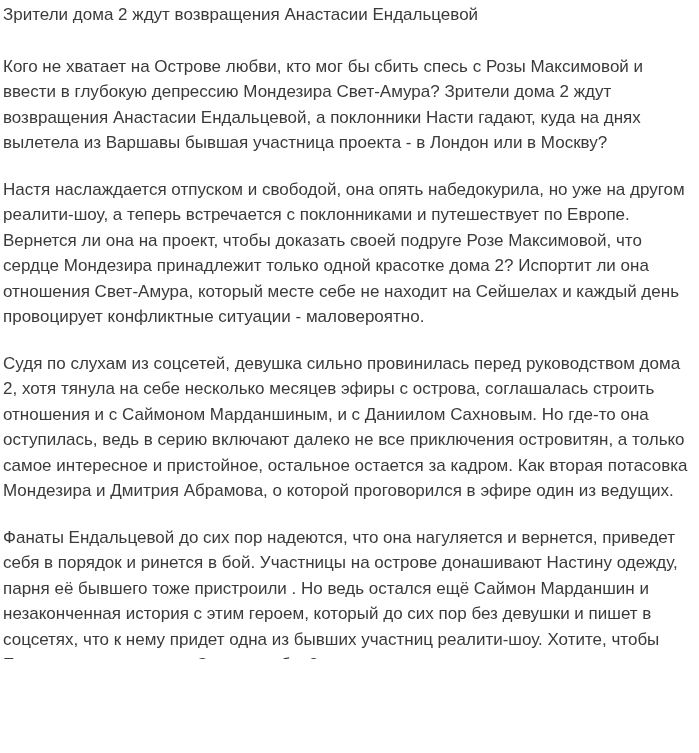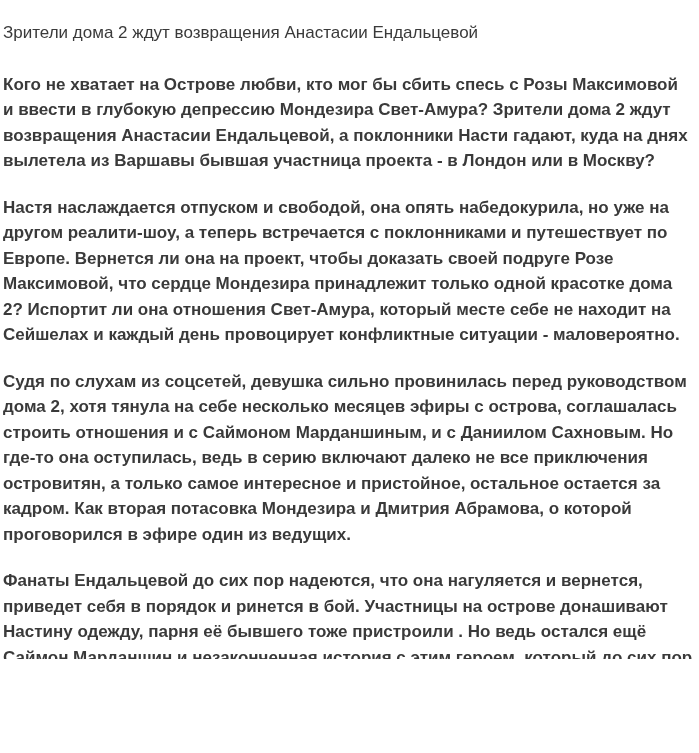--- a/index.html
+++ b/index.html
@@ -11,7 +11,7 @@
       width: 699px;
       height: 659px;
       box-sizing: border-box;
-      padding: 20px 6px 0 3px;
+      padding: 2px 6px 0 3px;
       background: #ffffff;
       overflow: hidden;
       font-family: "Liberation Sans", "DejaVu Sans", sans-serif;

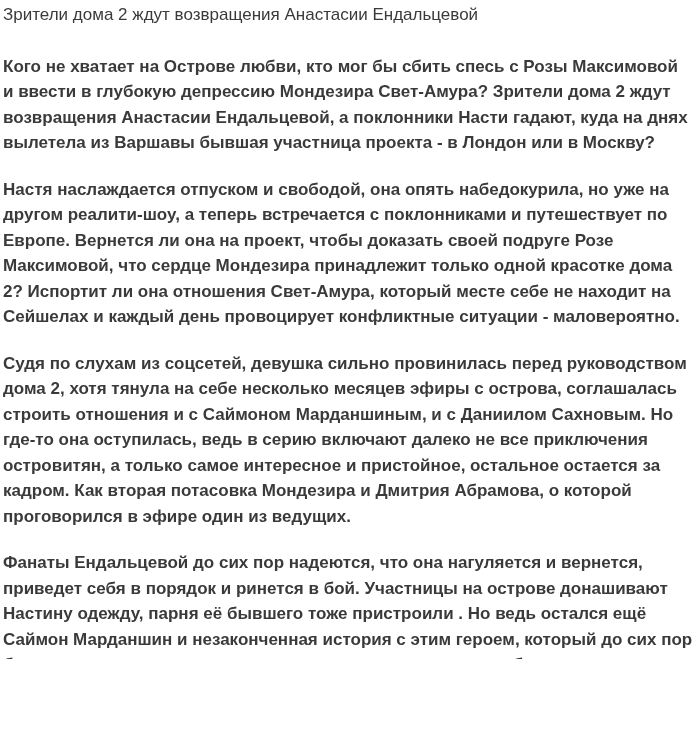--- a/index.html
+++ b/index.html
@@ -29,7 +29,6 @@
     }
     .article-paragraph {
       margin: 0 0 21px 0;
-      font-weight: bold;
     }
     .article-byline {
       margin: 19px 0 0 0;

